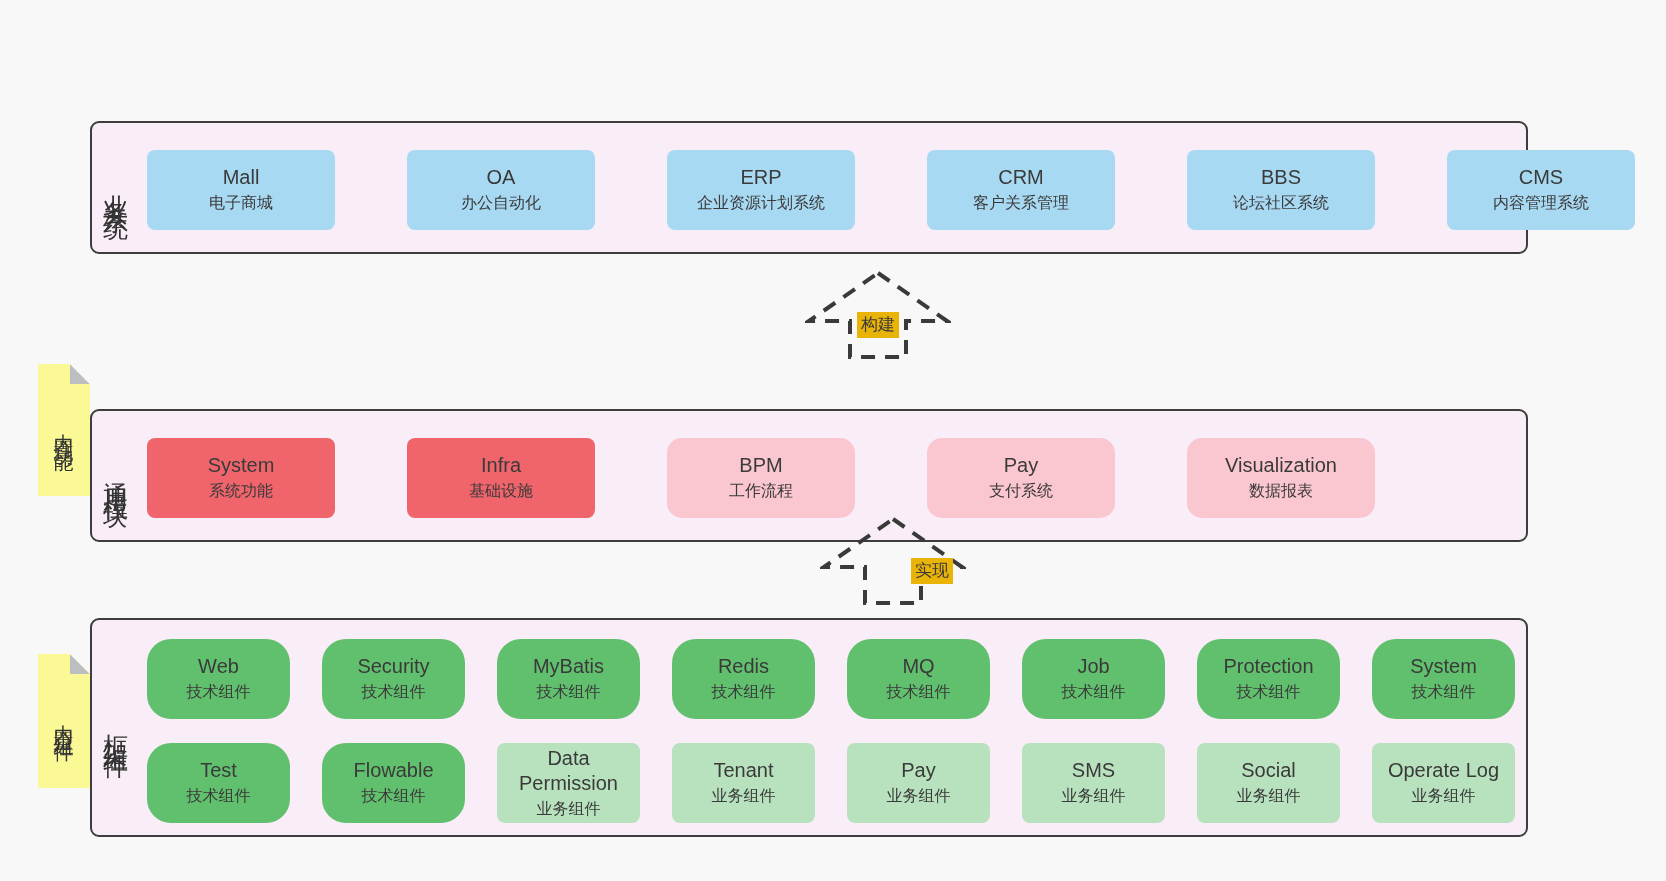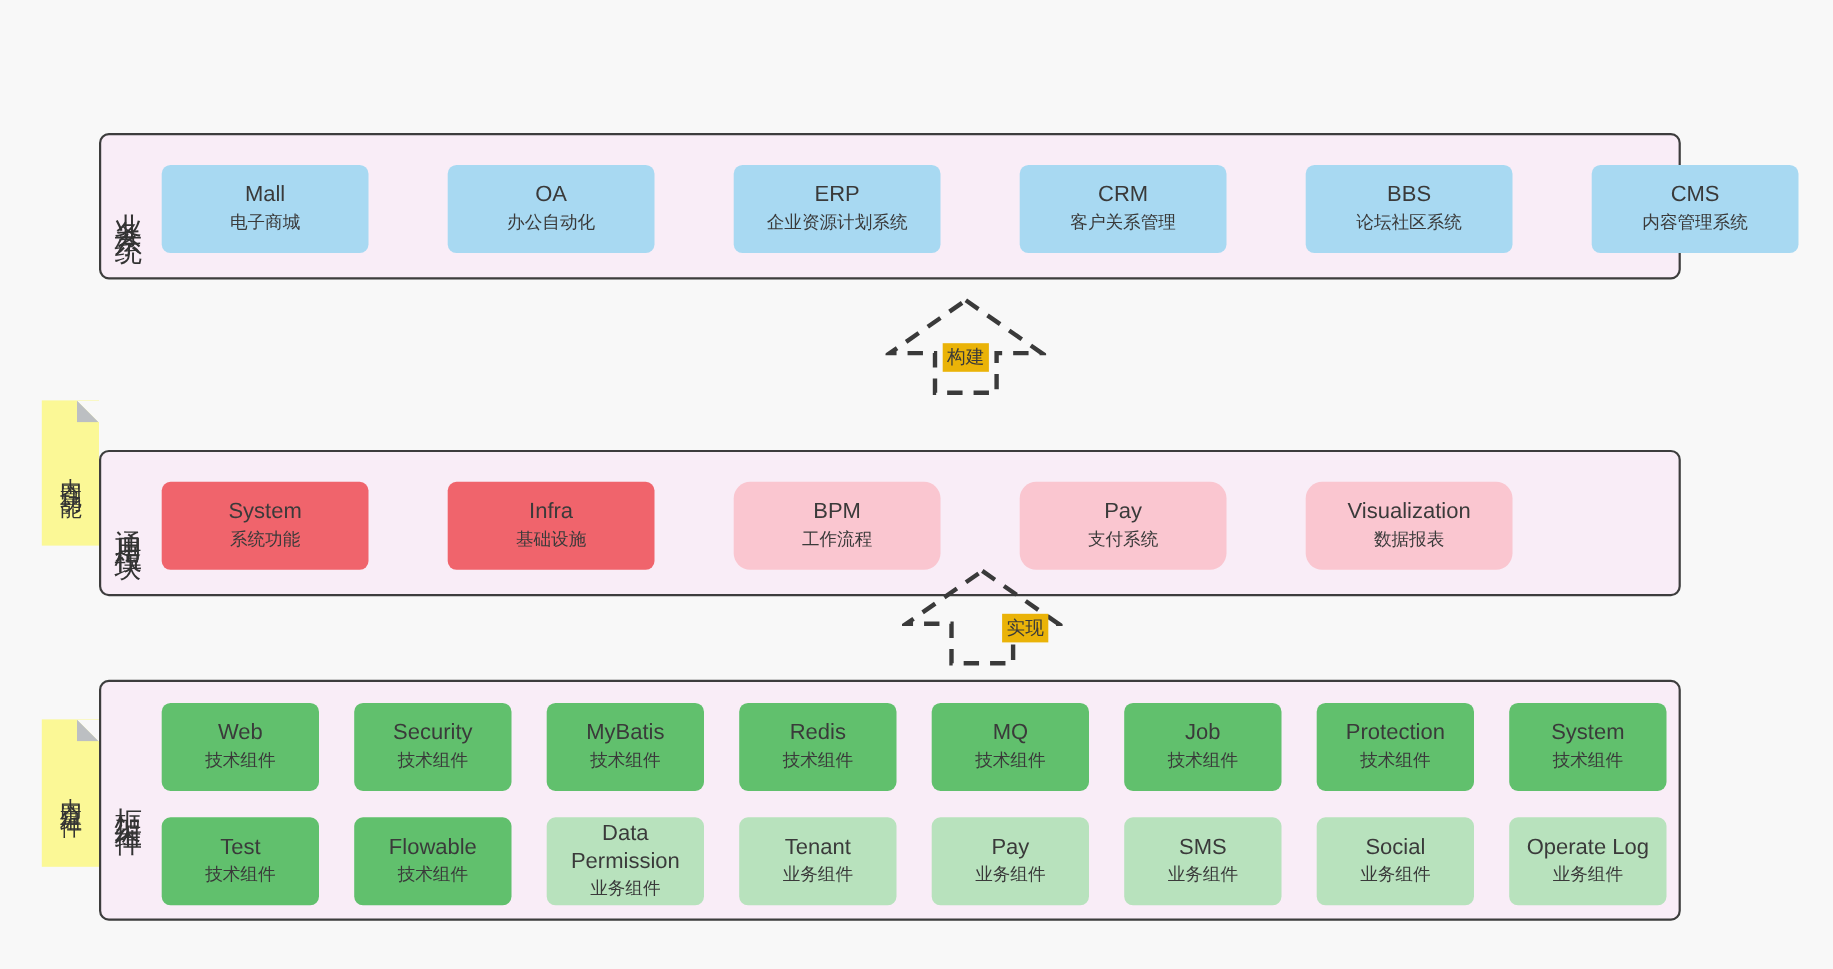--- a/index.html
+++ b/index.html
@@ -34,7 +34,7 @@
   .blue{background:#a8d9f2;}
   .red{background:#f0646c;}
   .pink{background:#fac6d0;border-radius:15px;}
-  .green{background:#61c06d;}
+  .green{background:#61c06d;border-radius:24px;}
   .greenlight{background:#b8e2bd;}
   .sticky{position:absolute;left:38px;width:52px;background:#fbf896;}
   .sticky-mid{top:364px;height:132px;}

